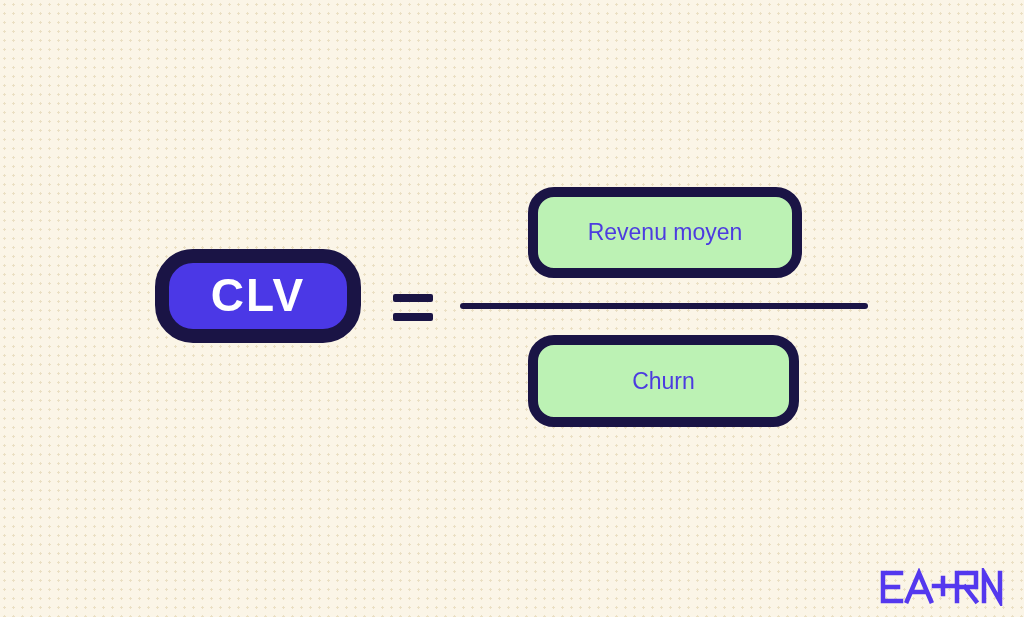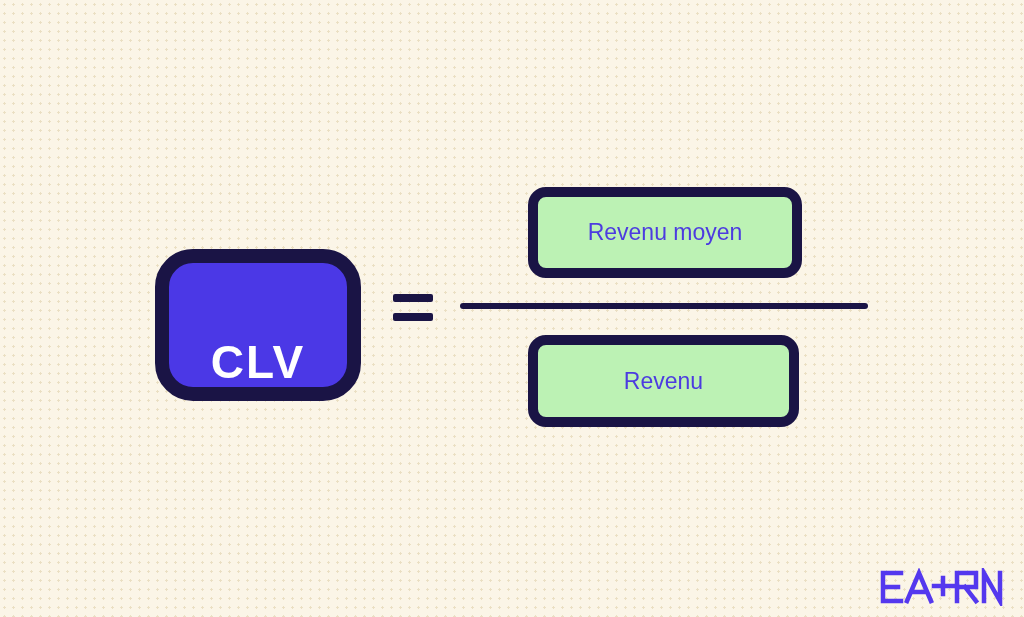--- a/index.html
+++ b/index.html
@@ -66,7 +66,7 @@
   .green-box {
     background: #BCF2B4;
     border: 10px solid #1A1445;
-    border-radius: 18px;
+    border-radius: 26px;
     display: flex;
     flex-direction: column;
     align-items: center;

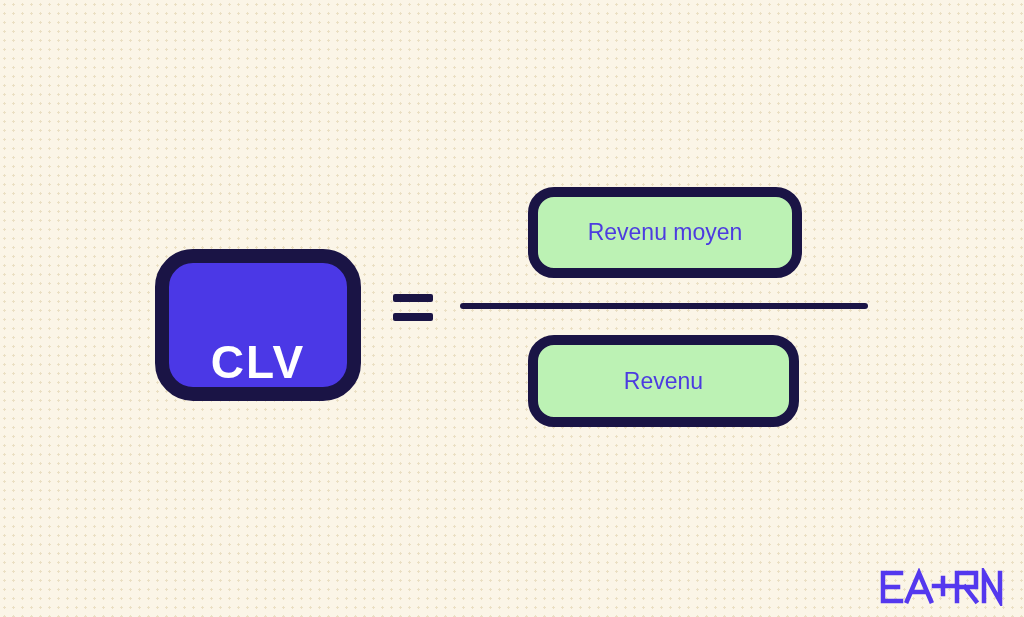--- a/index.html
+++ b/index.html
@@ -23,12 +23,12 @@
   
   .clv-box {
     left: 155px; top: 249px;
-    width: 206px; height: 152px;
+    width: 206px; height: 94px;
     background: #4B38E6;
     border: 14px solid #1A1445;
     border-radius: 38px;
     display: flex;
-    align-items: flex-end;
+    align-items: center;
     justify-content: center;
   }
   .clv-text {

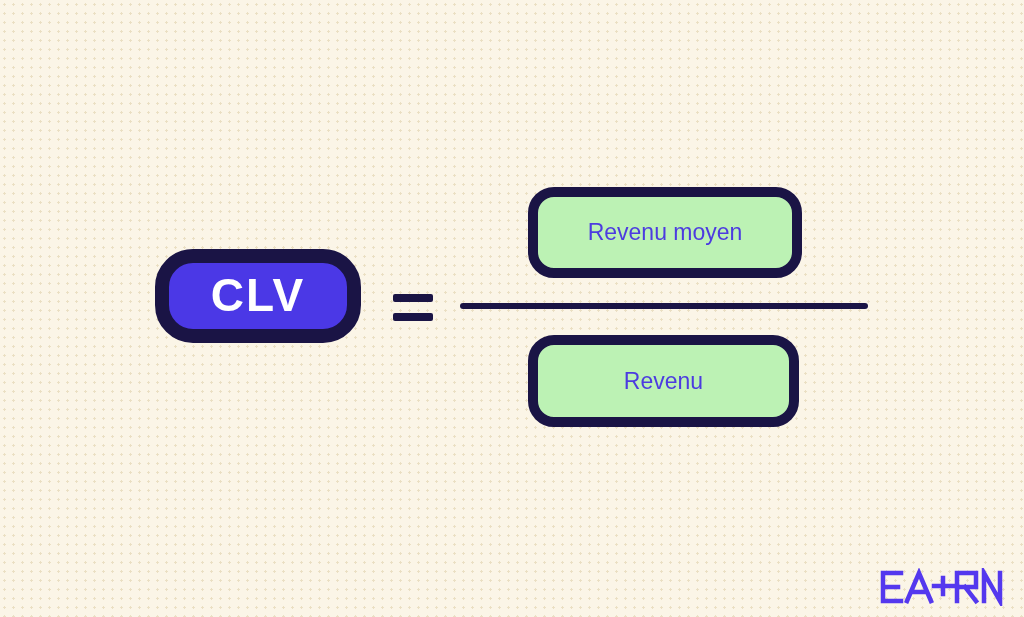--- a/index.html
+++ b/index.html
@@ -122,7 +122,7 @@
 <div class="abs fraction-bar"></div>
 
 <div class="abs green-box denominator-box">
-  <span class="label">Revenu</span>
+  <span class="label">Churn</span>
 </div>
 
 <div class="abs logo">

